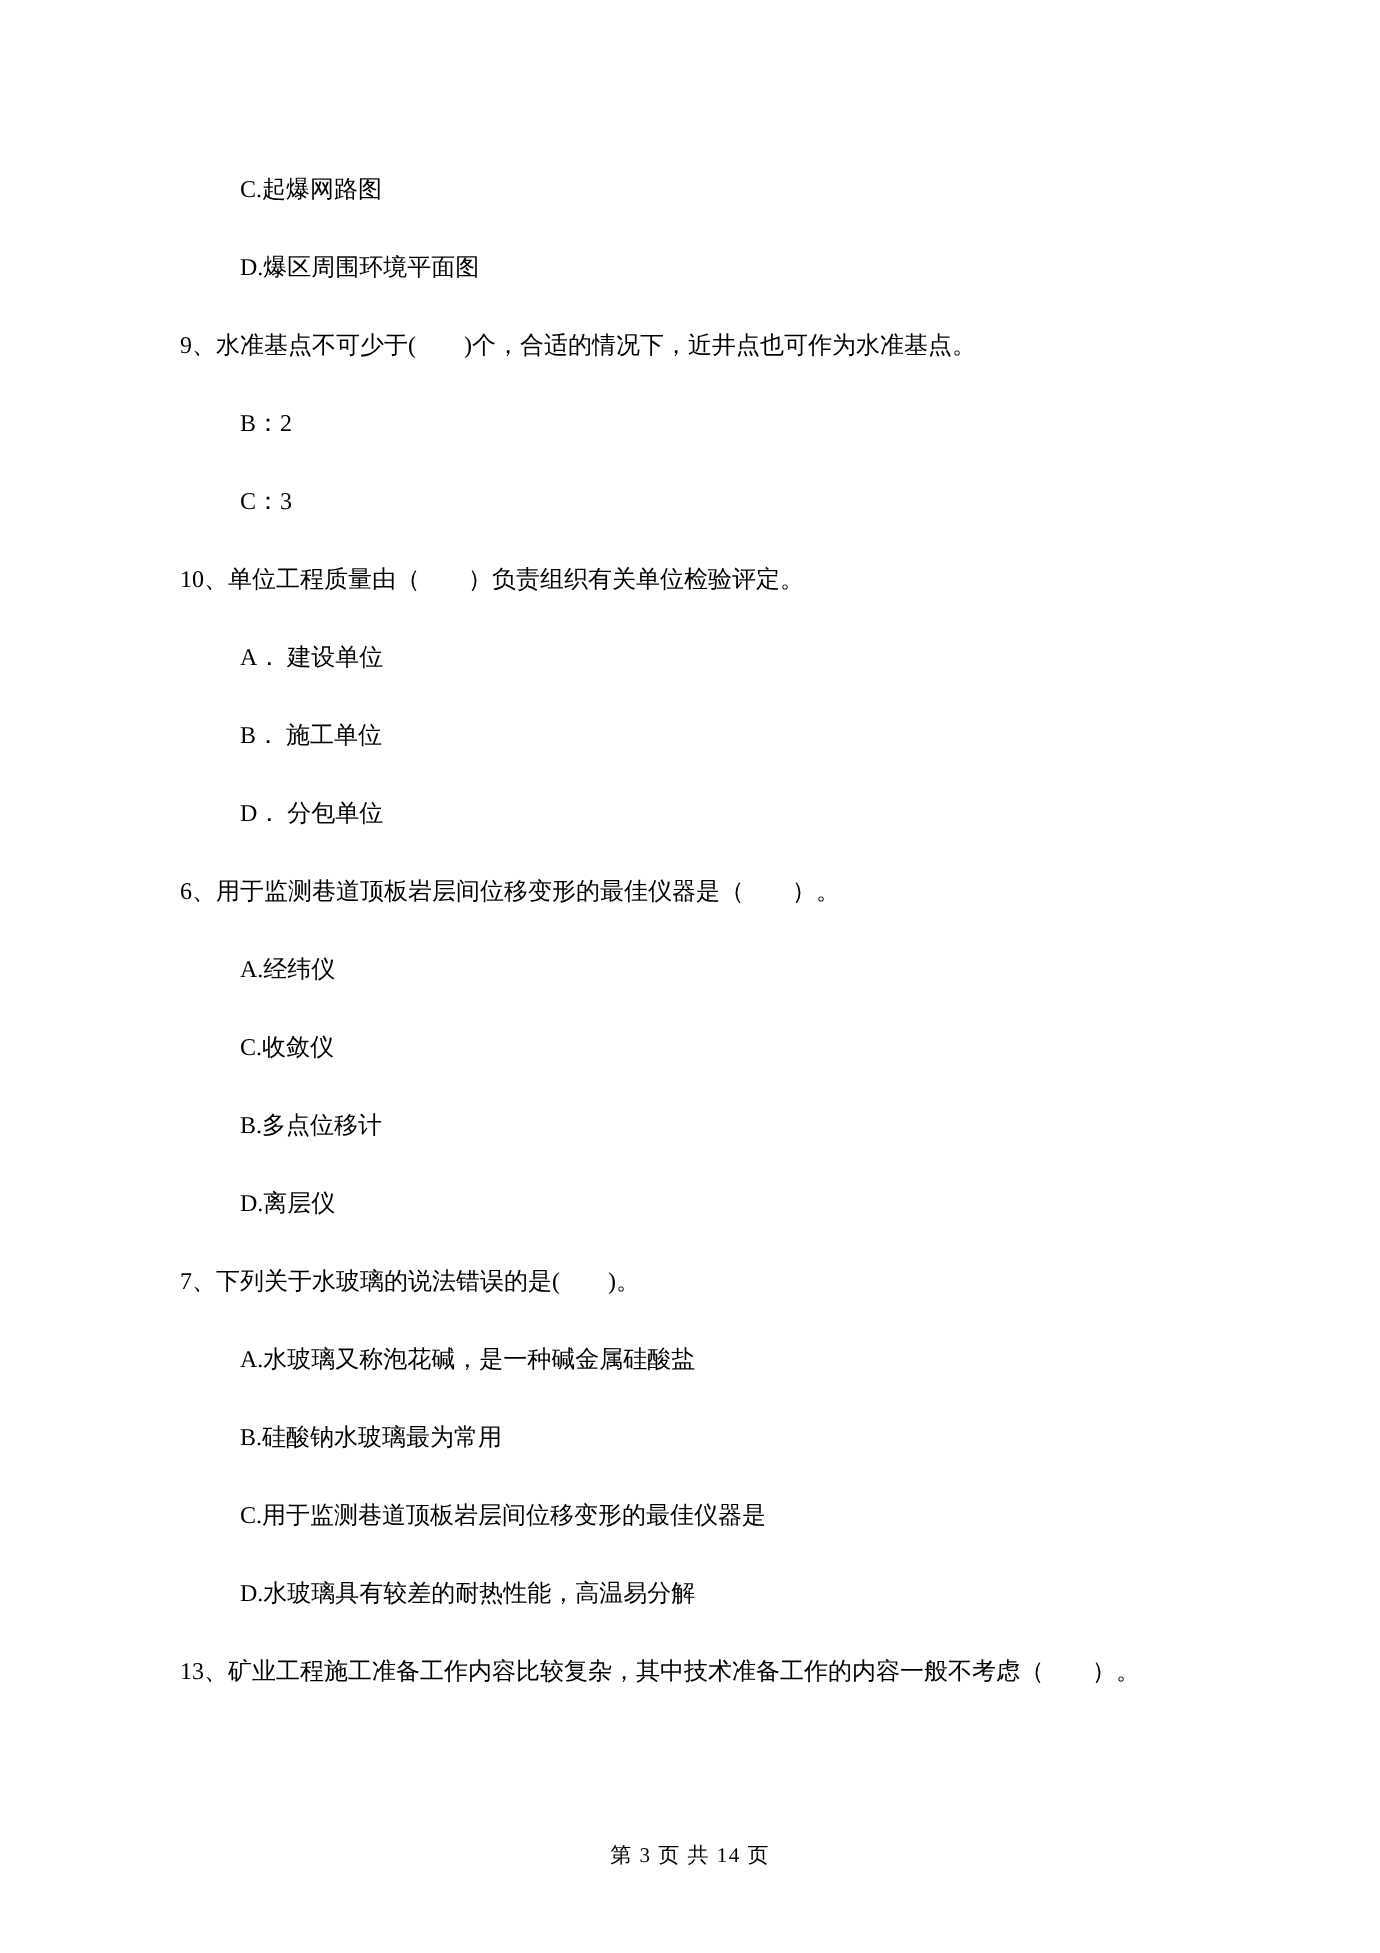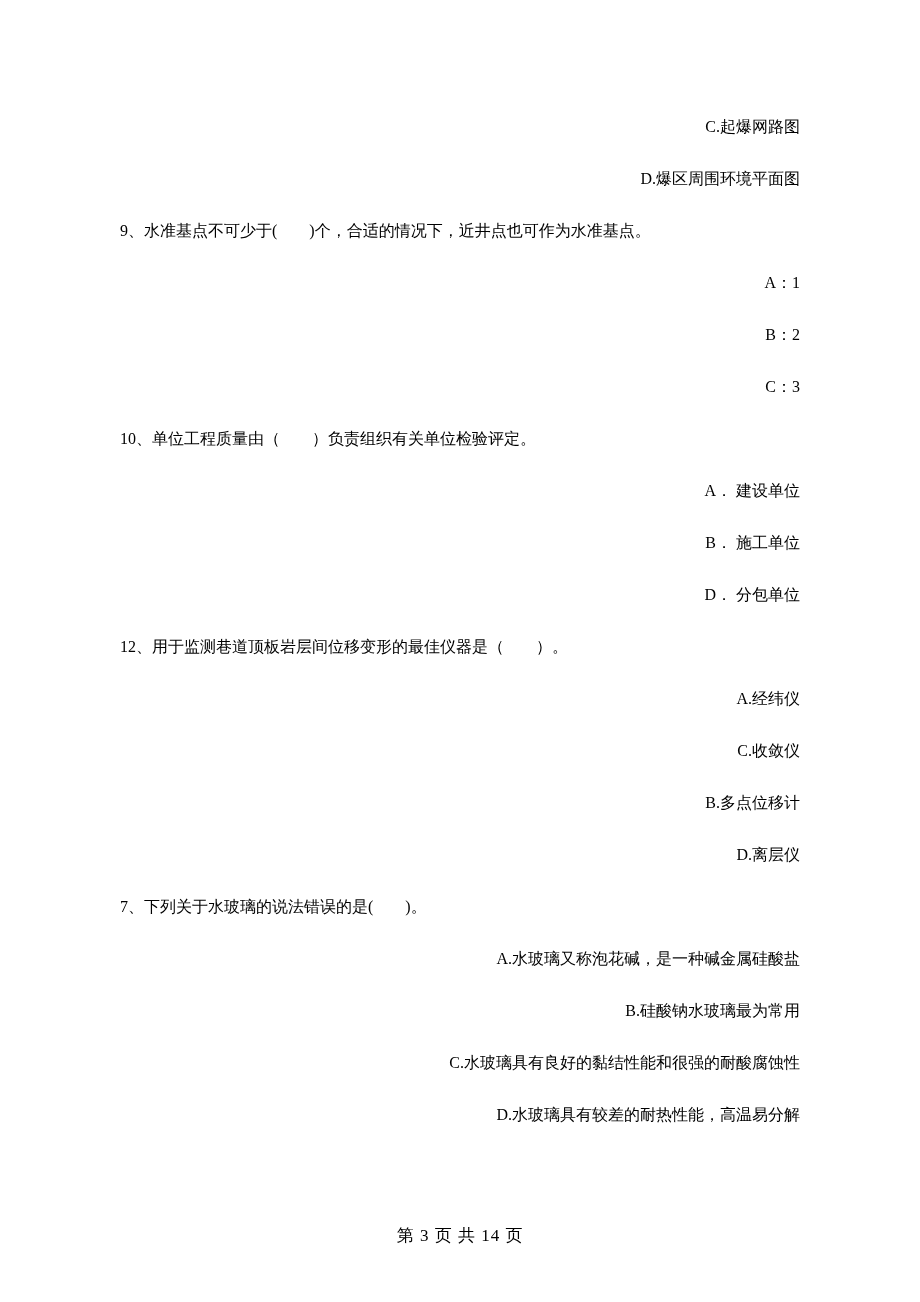--- a/index.html
+++ b/index.html
@@ -19,7 +19,6 @@
   .option {
     padding-left: 40px;
     margin-bottom: 28px;
-    text-align: right;
   }
   .question {
     margin-bottom: 28px;

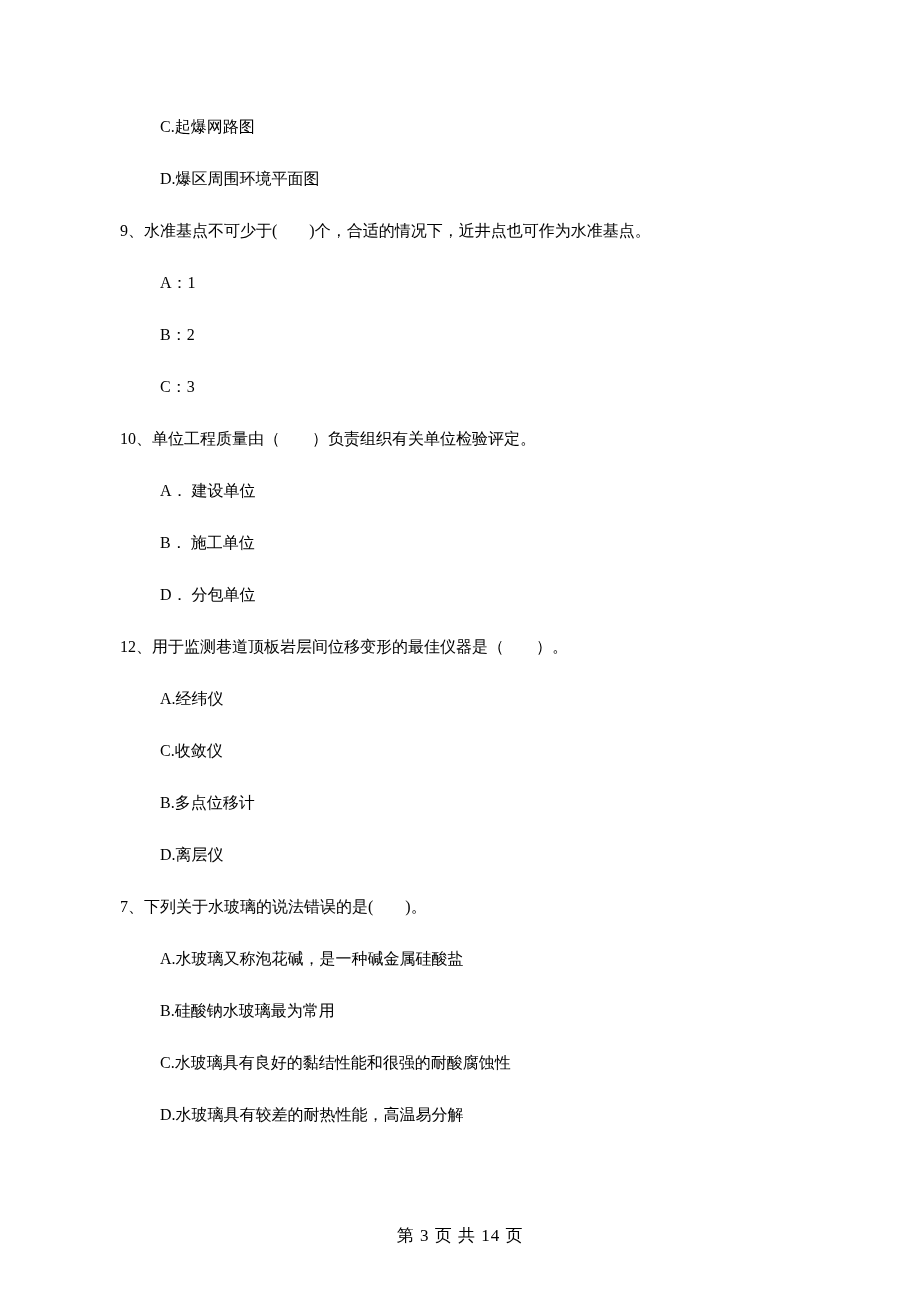--- a/index.html
+++ b/index.html
@@ -42,7 +42,6 @@
   <div class="option">D.爆区周围环境平面图</div>
 
   <div class="question">9、水准基点不可少于(　　)个，合适的情况下，近井点也可作为水准基点。</div>
-  <div class="option">A：1</div>
   <div class="option">B：2</div>
   <div class="option">C：3</div>
 

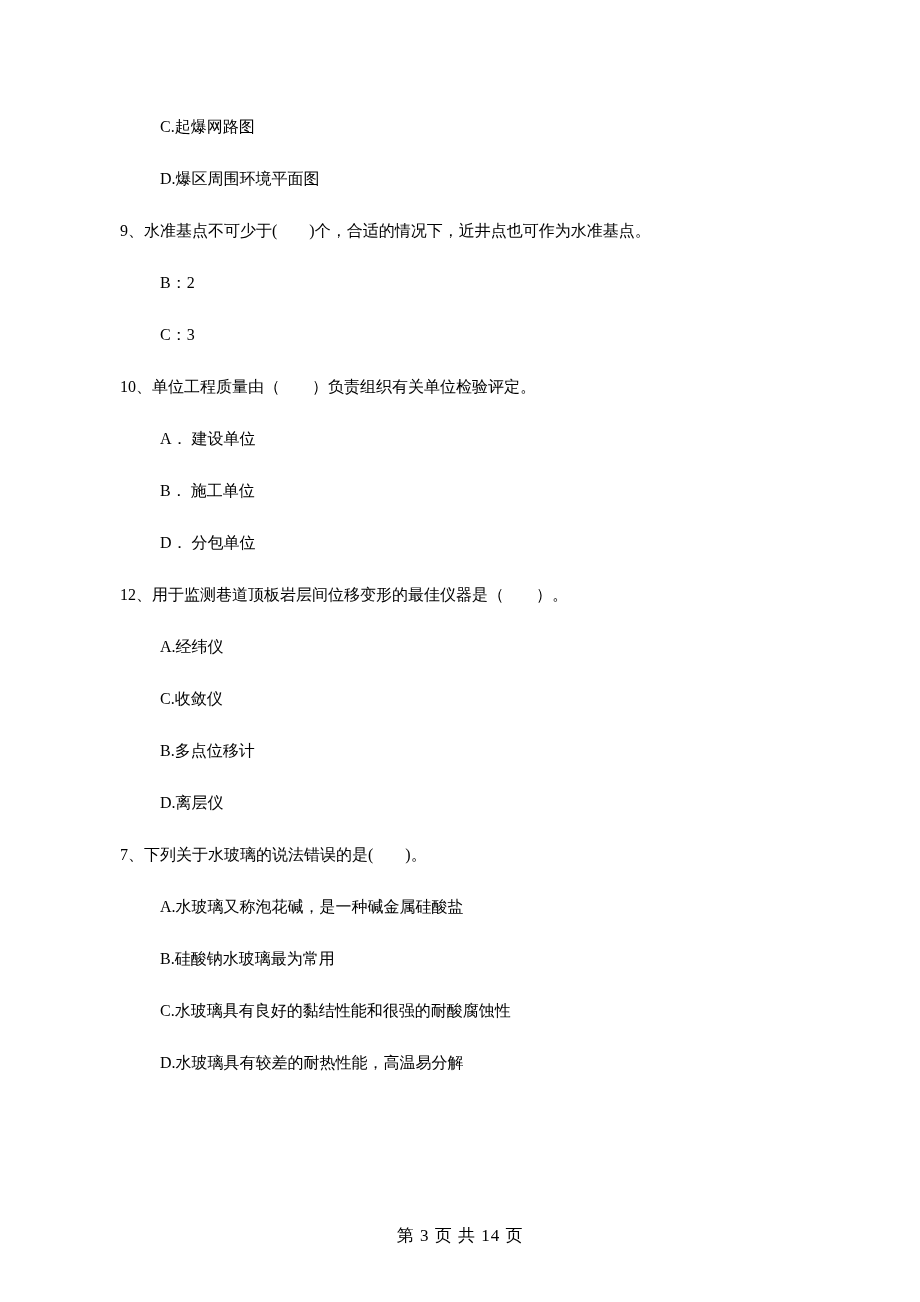--- a/index.html
+++ b/index.html
@@ -50,7 +50,7 @@
   <div class="option">B． 施工单位</div>
   <div class="option">D． 分包单位</div>
 
-  <div class="question">12、用于监测巷道顶板岩层间位移变形的最佳仪器是（　　）。</div>
+  <div class="question">6、用于监测巷道顶板岩层间位移变形的最佳仪器是（　　）。</div>
   <div class="option">A.经纬仪</div>
   <div class="option">C.收敛仪</div>
   <div class="option">B.多点位移计</div>

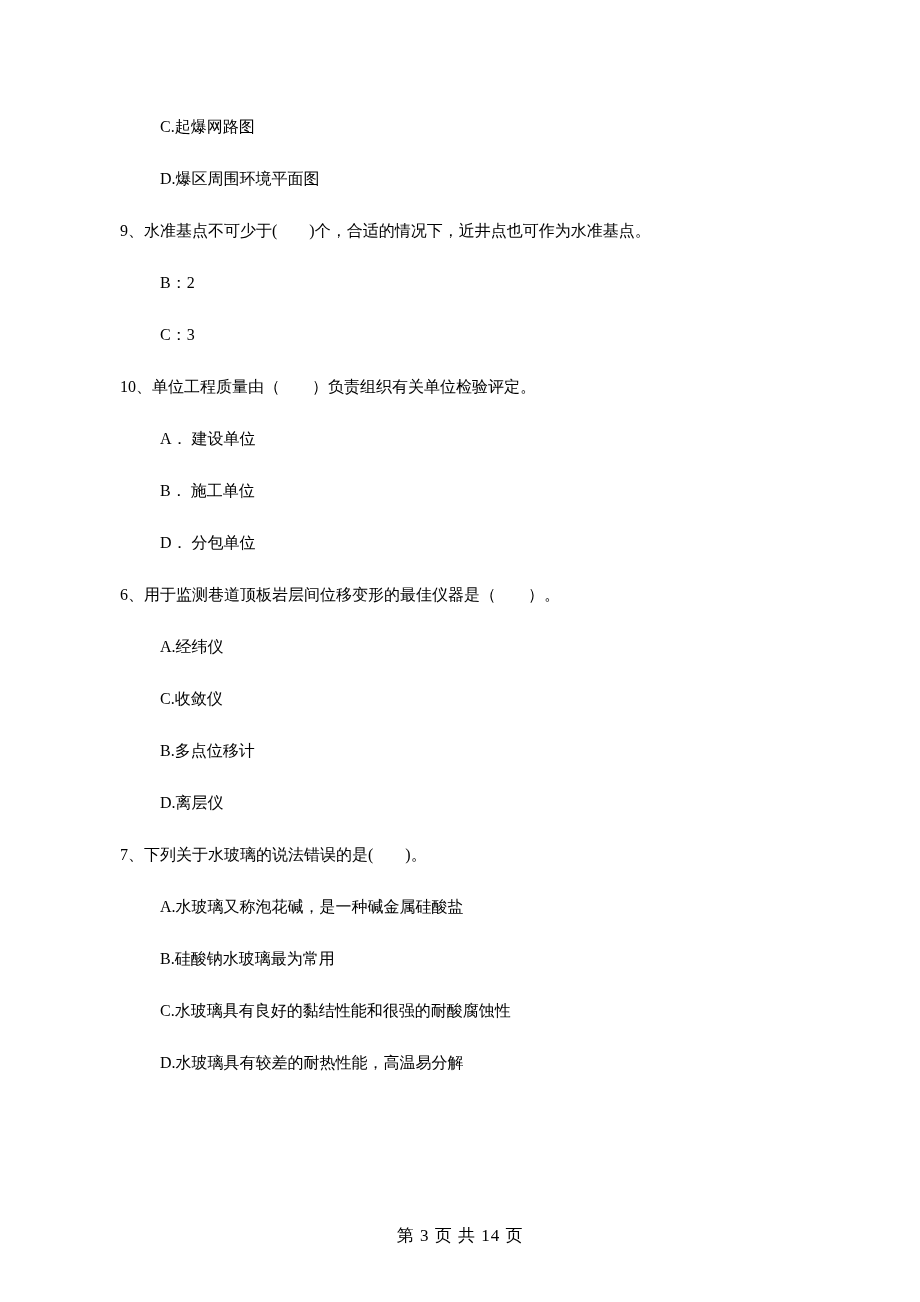--- a/index.html
+++ b/index.html
@@ -59,7 +59,7 @@
   <div class="question">7、下列关于水玻璃的说法错误的是(　　)。</div>
   <div class="option">A.水玻璃又称泡花碱，是一种碱金属硅酸盐</div>
   <div class="option">B.硅酸钠水玻璃最为常用</div>
-  <div class="option">C.水玻璃具有良好的黏结性能和很强的耐酸腐蚀性</div>
+  <div class="option">C.用于监测巷道顶板岩层间位移变形的最佳仪器是</div>
   <div class="option">D.水玻璃具有较差的耐热性能，高温易分解</div>
 
 

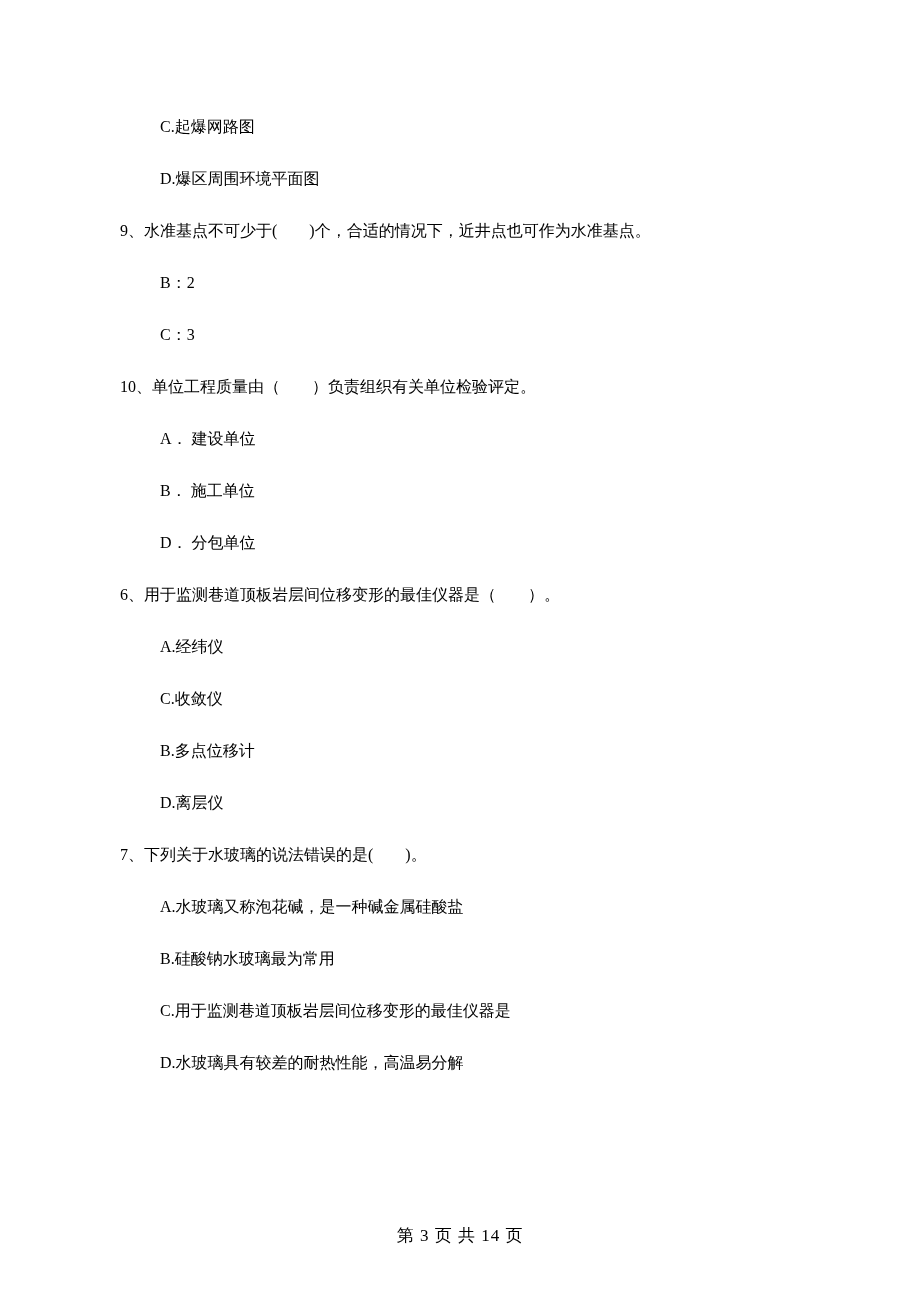--- a/index.html
+++ b/index.html
@@ -62,6 +62,7 @@
   <div class="option">C.用于监测巷道顶板岩层间位移变形的最佳仪器是</div>
   <div class="option">D.水玻璃具有较差的耐热性能，高温易分解</div>
 
+  <div class="question">13、矿业工程施工准备工作内容比较复杂，其中技术准备工作的内容一般不考虑（　　）。</div>
 
 </div>
 

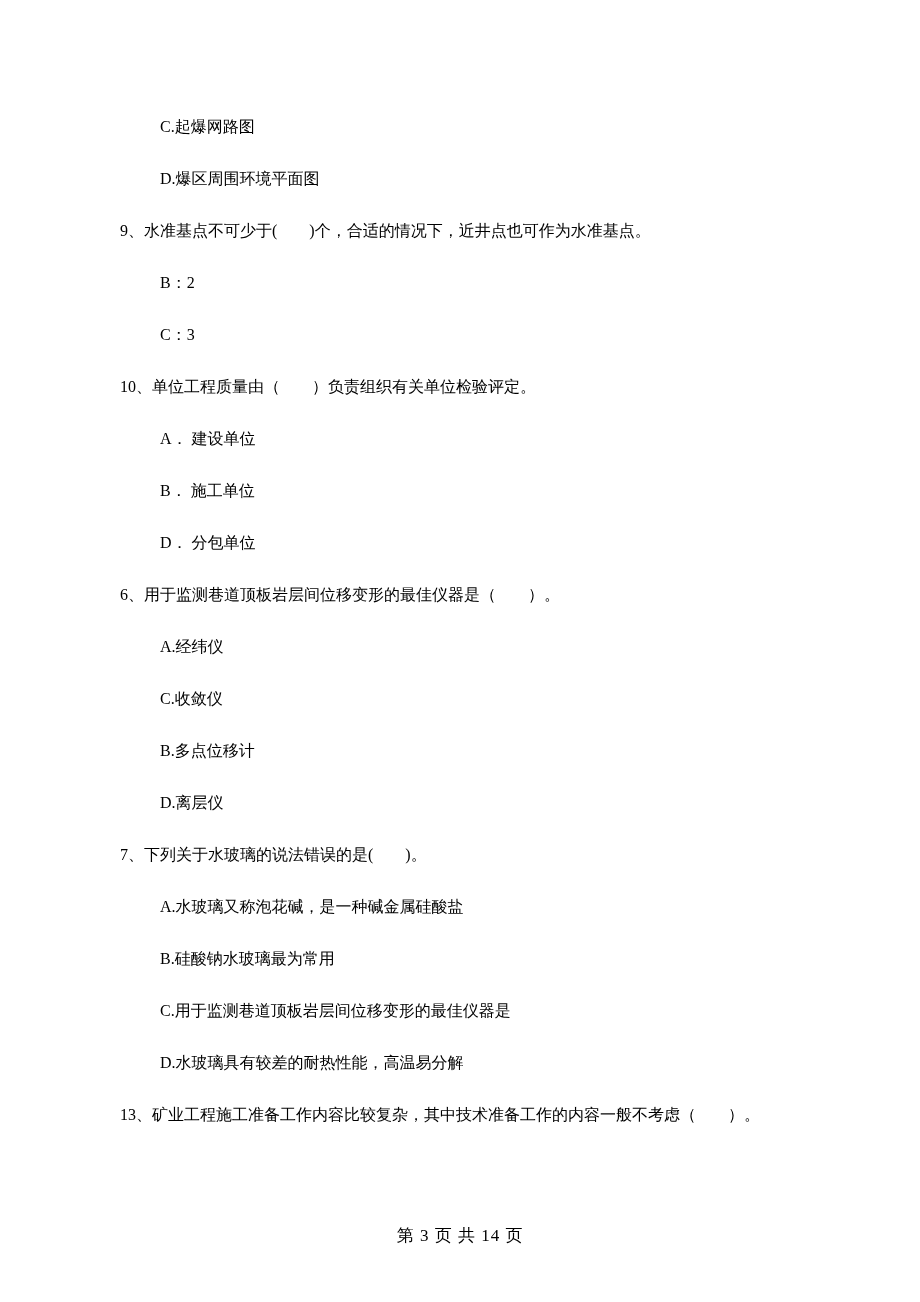--- a/index.html
+++ b/index.html
@@ -29,7 +29,7 @@
     left: 0;
     width: 100%;
     text-align: center;
-    font-size: 17px;
+    font-size: 14px;
     letter-spacing: 1px;
   }
 </style>

